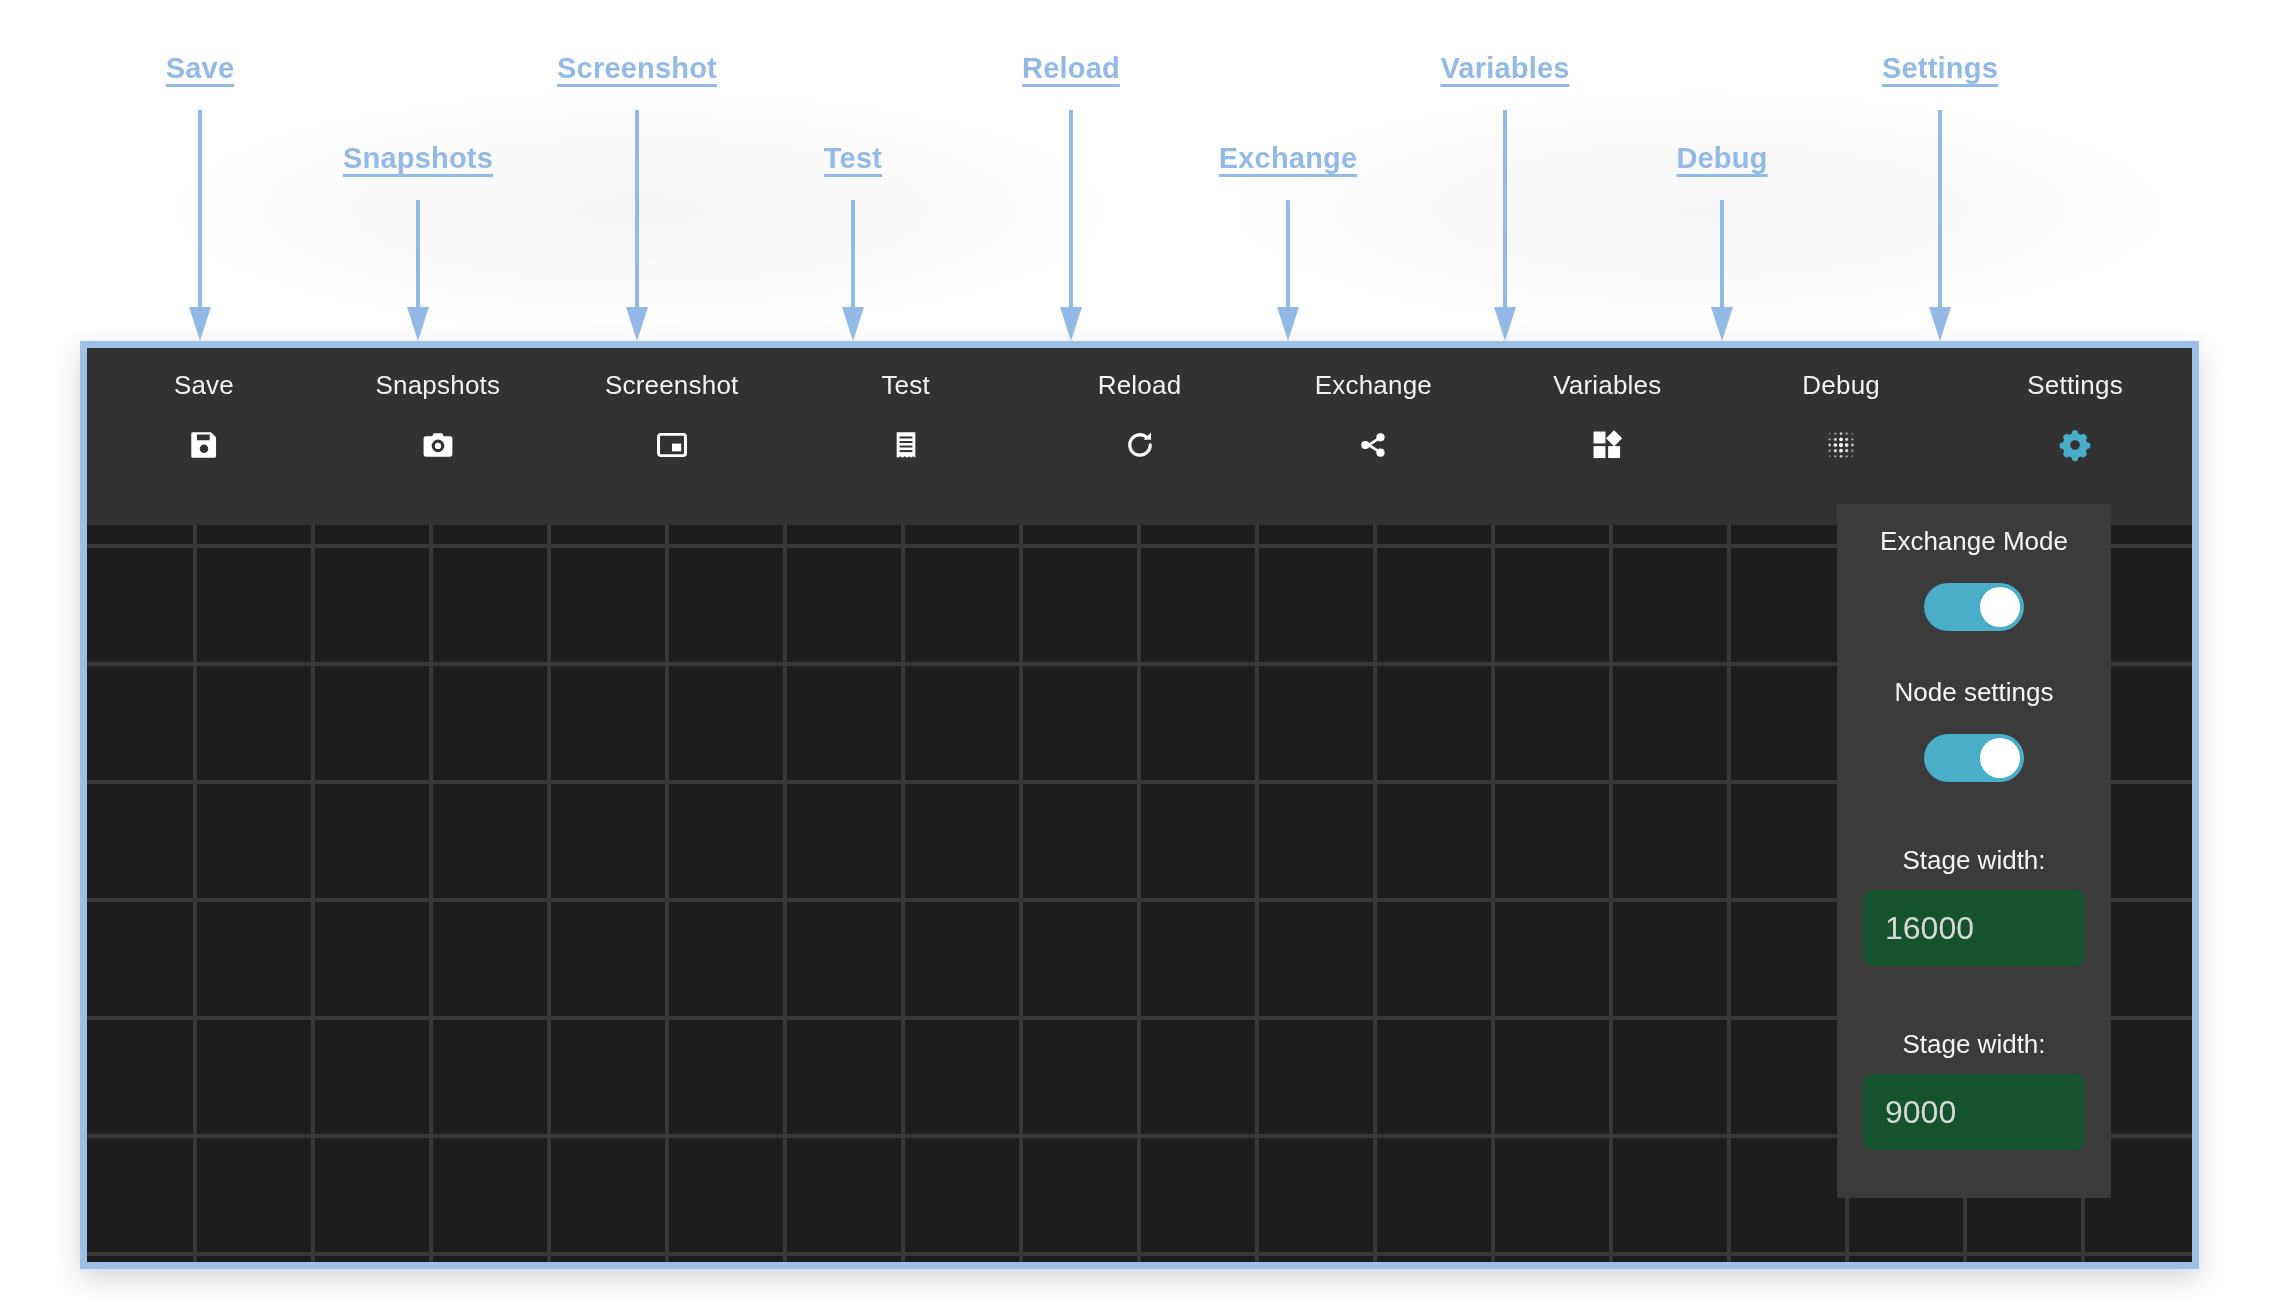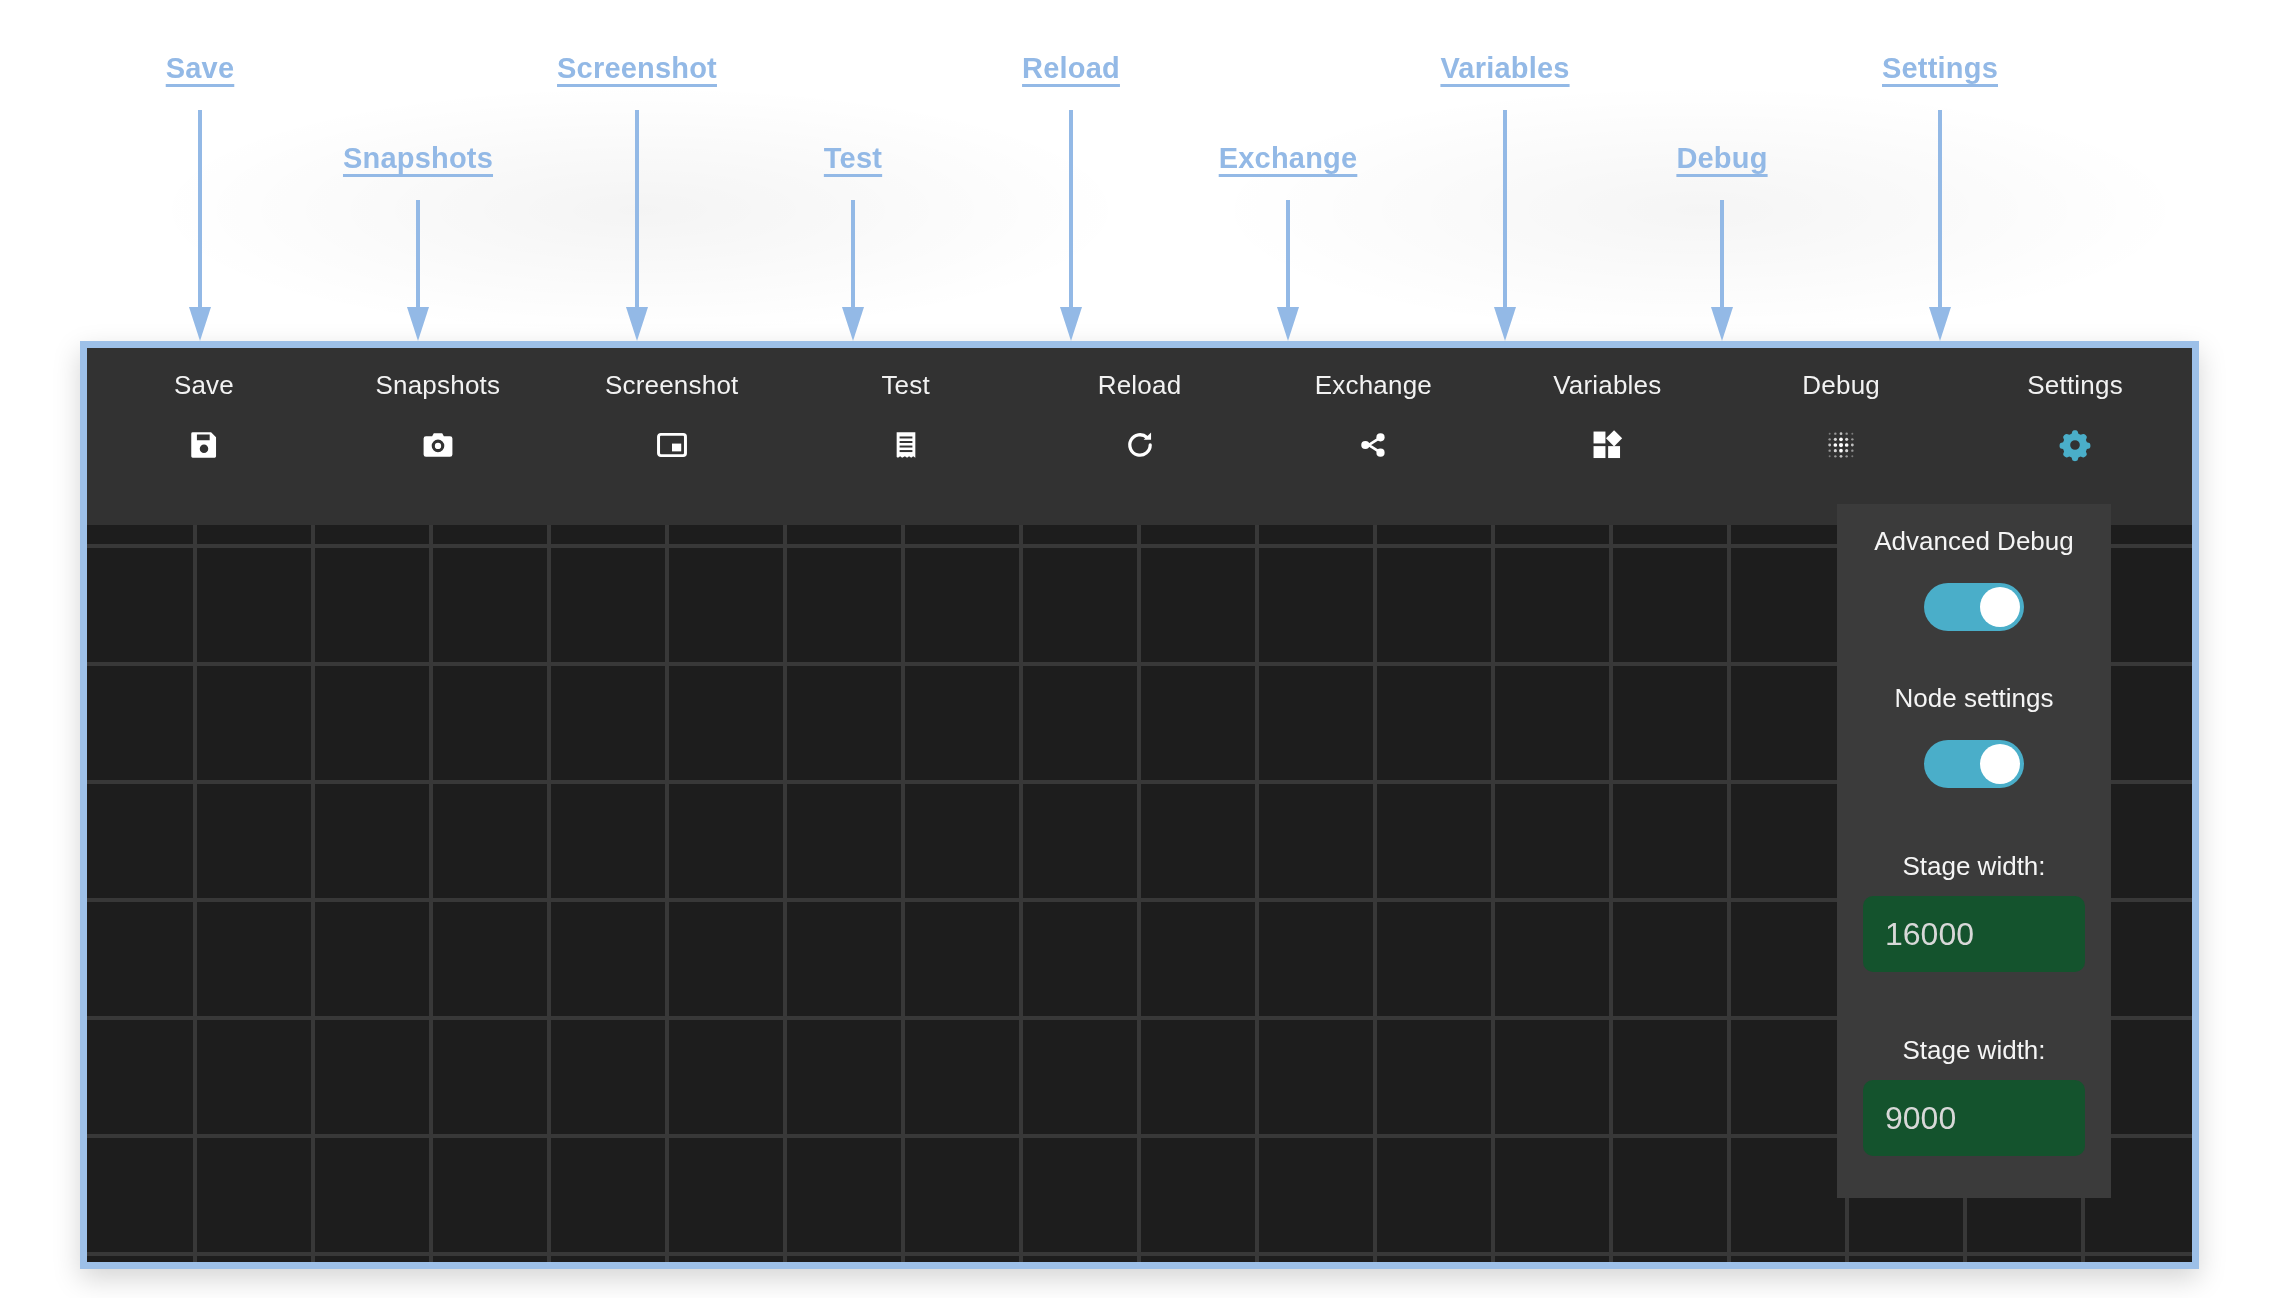--- a/index.html
+++ b/index.html
@@ -345,7 +345,7 @@
 
   <div id="settings-panel">
 
-    <div class="panel-label">Advanced Debug</div>
+    <div class="panel-label">Exchange Mode</div>
     <div class="toggle">
       <div class="knob"></div>
     </div>

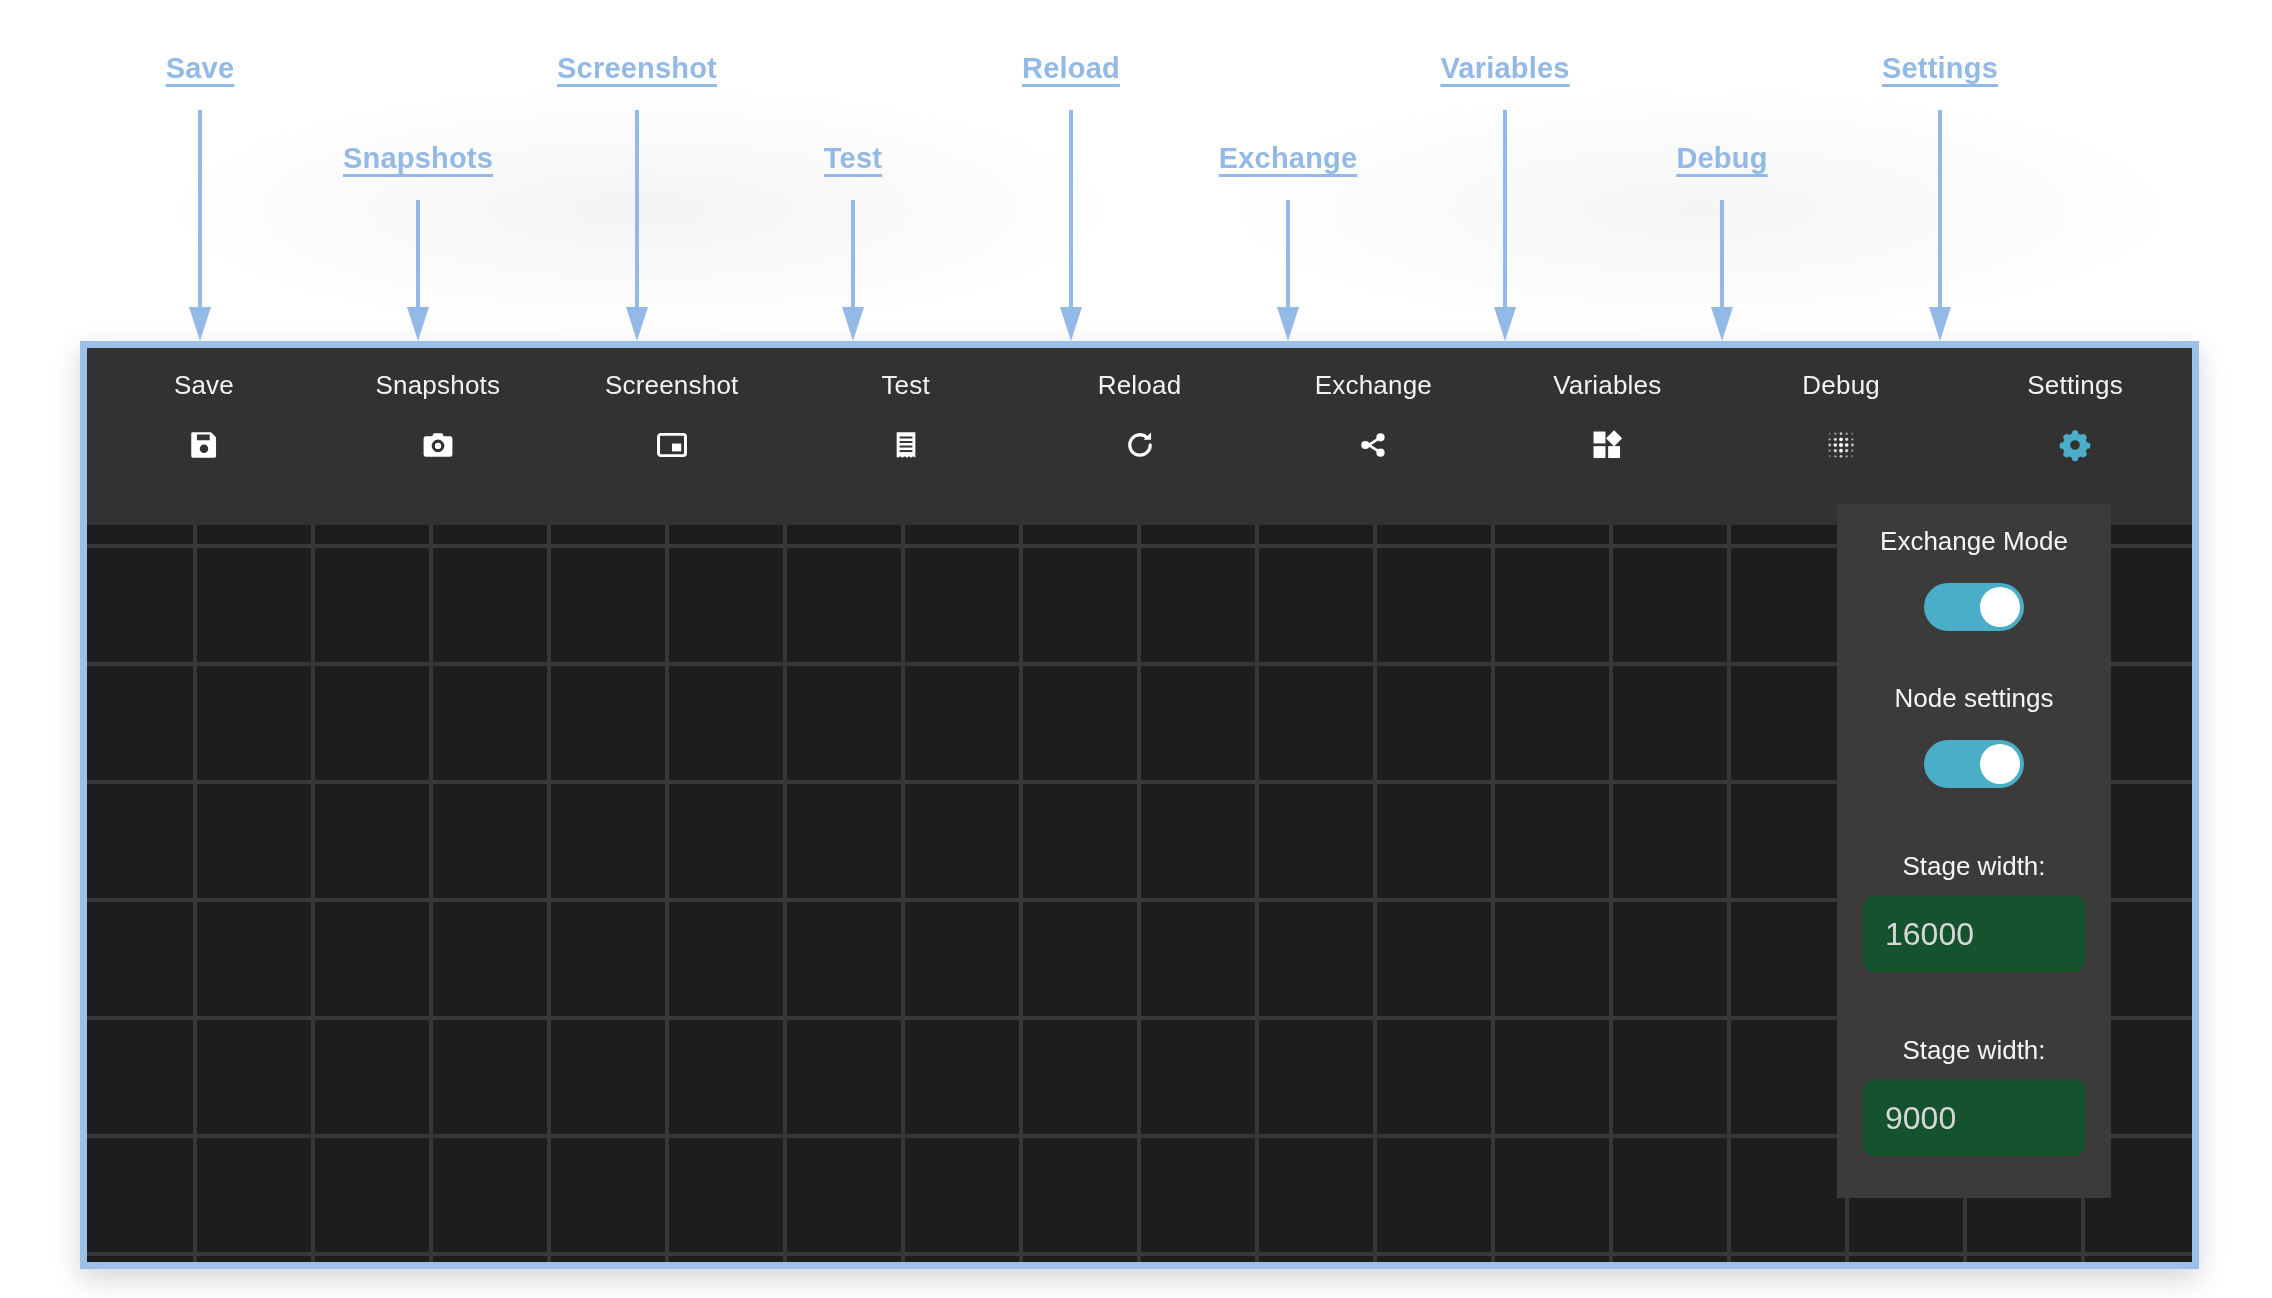--- a/index.html
+++ b/index.html
@@ -352,7 +352,7 @@
 
     <div class="spacer-sm"></div>
 
-    <div class="panel-label" style="margin-top:22px;">Node settings</div>
+    <div class="panel-label" style="margin-top:16px;">Node settings</div>
     <div class="toggle">
       <div class="knob"></div>
     </div>

